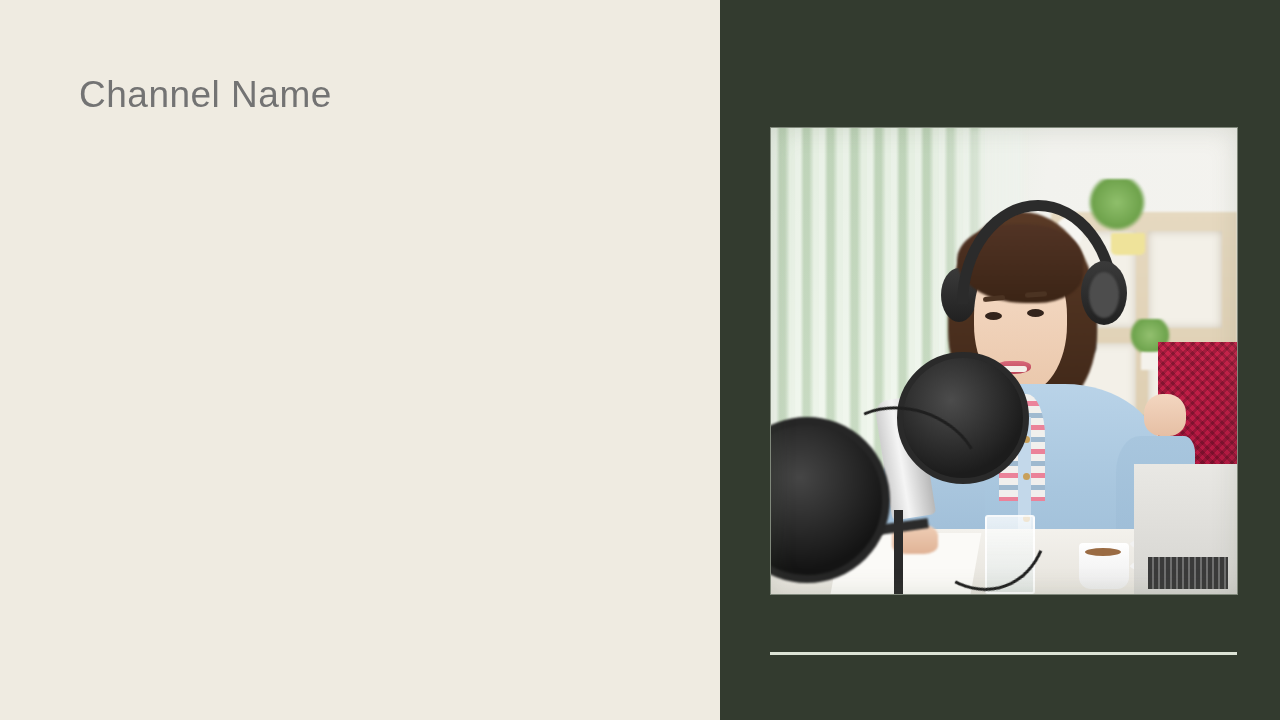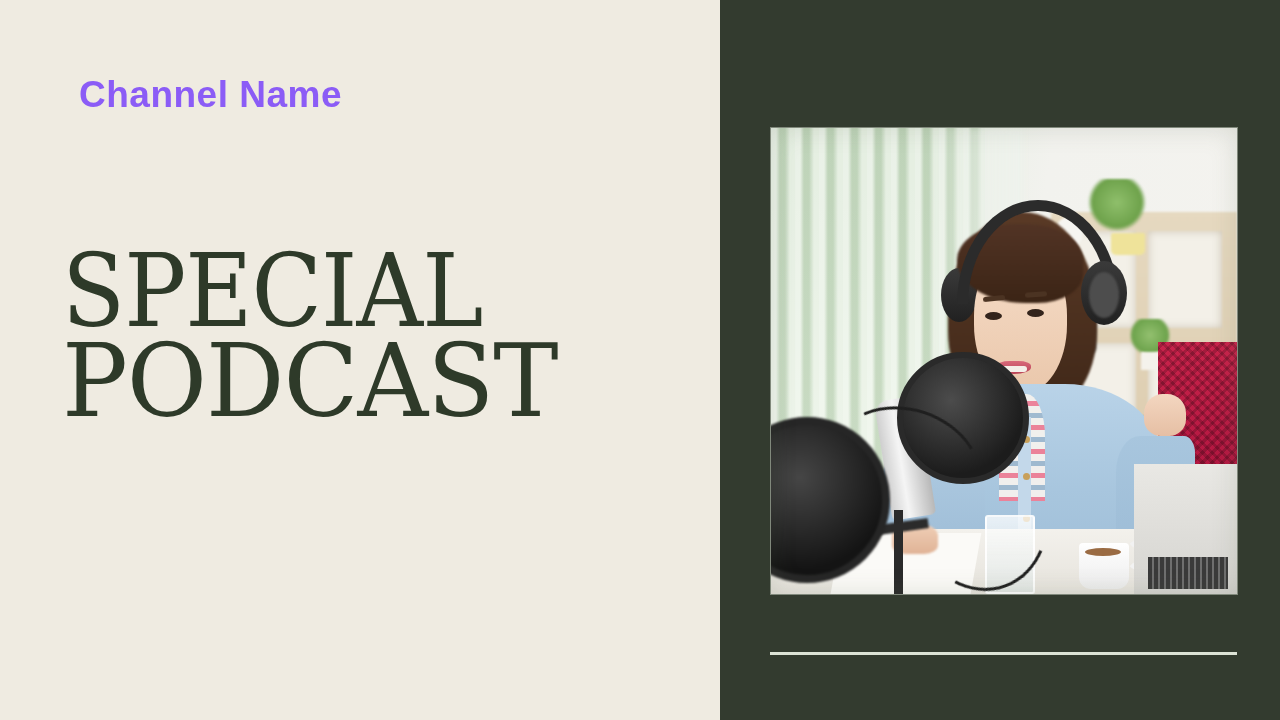--- a/index.html
+++ b/index.html
@@ -28,8 +28,8 @@
     left: 79px; top: 74px;
     font-size: 37px;
     letter-spacing: 0.5px;
-    color: #8b5cf6;
-    font-weight: 700;
+    color: #737373;
+    font-weight: 400;
     white-space: nowrap;
   }
   .host-name {

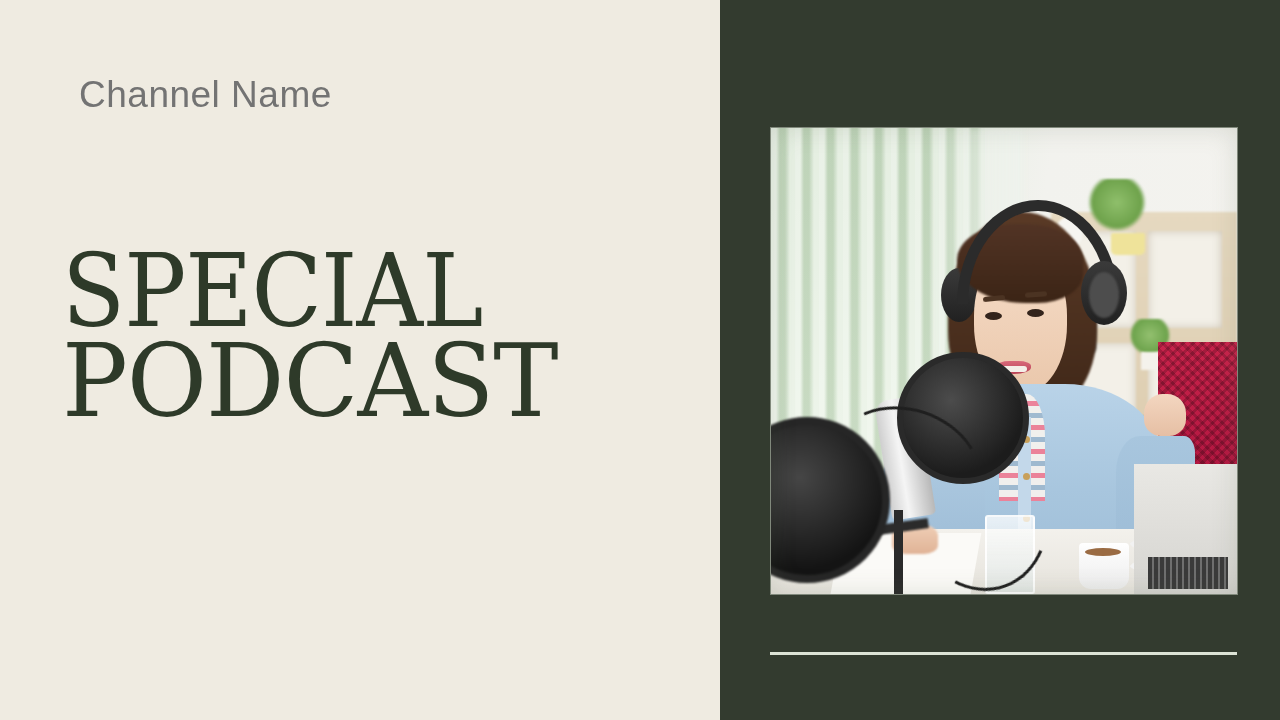--- a/index.html
+++ b/index.html
@@ -515,10 +515,6 @@
 
     <div class="channel-name">Channel Name</div>
 
-    <div class="title-block">
-      <div class="title-line title-line-1">SPECIAL</div>
-      <div class="title-line title-line-2">PODCAST</div>
-    </div>
 
   </div>
 

